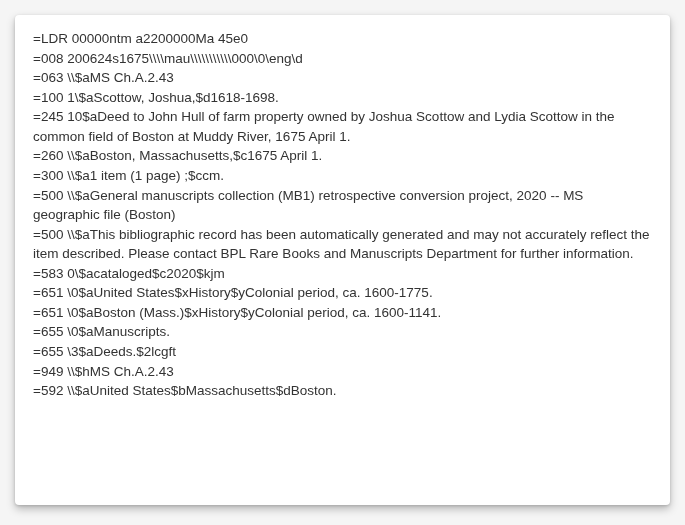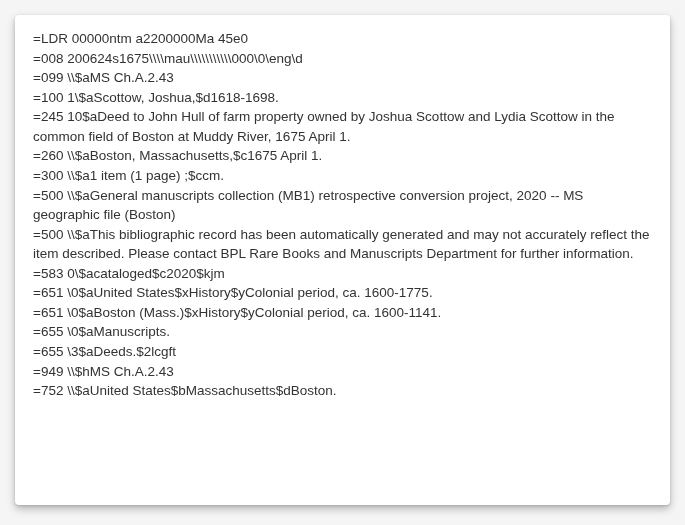--- a/index.html
+++ b/index.html
@@ -36,7 +36,7 @@
   <div id="marc-container">
       <div class="marc-line">=LDR  00000ntm a2200000Ma 45e0</div>
       <div class="marc-line">=008  200624s1675\\\\mau\\\\\\\\\\\000\0\eng\d</div>
-      <div class="marc-line">=099  \\$aMS Ch.A.2.43</div>
+      <div class="marc-line">=063  \\$aMS Ch.A.2.43</div>
       <div class="marc-line">=100  1\$aScottow, Joshua,$d1618-1698.</div>
       <div class="marc-line">=245  10$aDeed to John Hull of farm property owned by Joshua Scottow and Lydia Scottow in the common field of Boston at Muddy River, 1675 April 1.</div>
       <div class="marc-line">=260  \\$aBoston, Massachusetts,$c1675 April 1.</div>

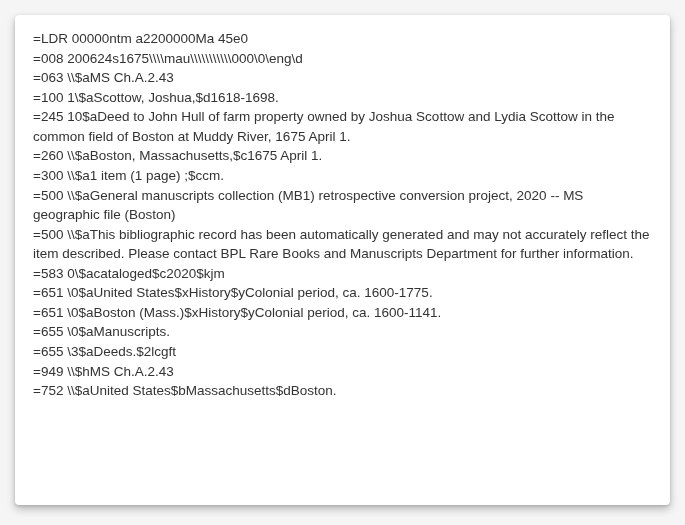--- a/index.html
+++ b/index.html
@@ -49,7 +49,7 @@
       <div class="marc-line">=655  \0$aManuscripts.</div>
       <div class="marc-line">=655  \3$aDeeds.$2lcgft</div>
       <div class="marc-line">=949  \\$hMS Ch.A.2.43</div>
-      <div class="marc-line">=752  \\$aUnited States$bMassachusetts$dBoston.</div>
+      <div class="marc-line">=592  \\$aUnited States$bMassachusetts$dBoston.</div>
     </div>
 </div>
 

